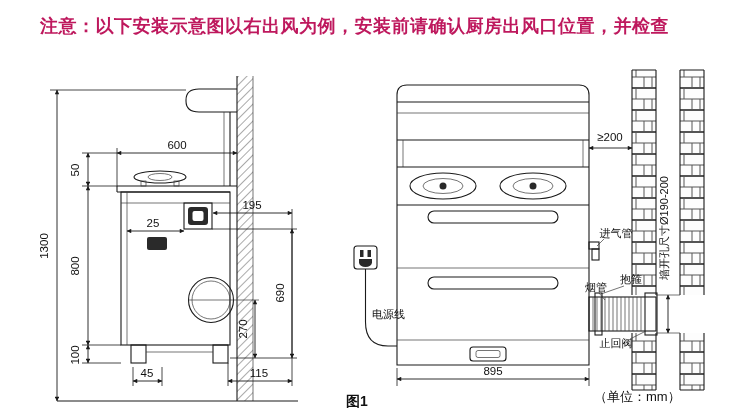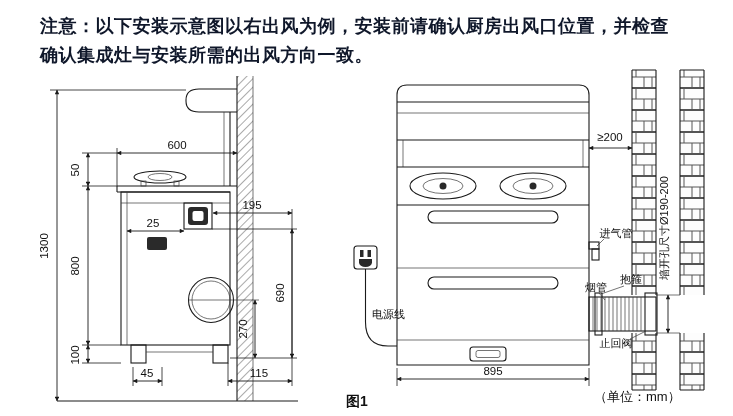--- a/index.html
+++ b/index.html
@@ -5,7 +5,7 @@
   html,body { margin:0; padding:0; background:#fff; }
   .page {
     position:relative; width:733px; height:416px; background:#fff; overflow:hidden;
-    font-family:"Liberation Sans","DejaVu Sans",sans-serif; color:#0f172a;
+    font-family:"Liberation Sans","DejaVu Sans",sans-serif; color:#be185d;
   }
   .note {
     position:absolute; left:40px; top:12px; width:670px;

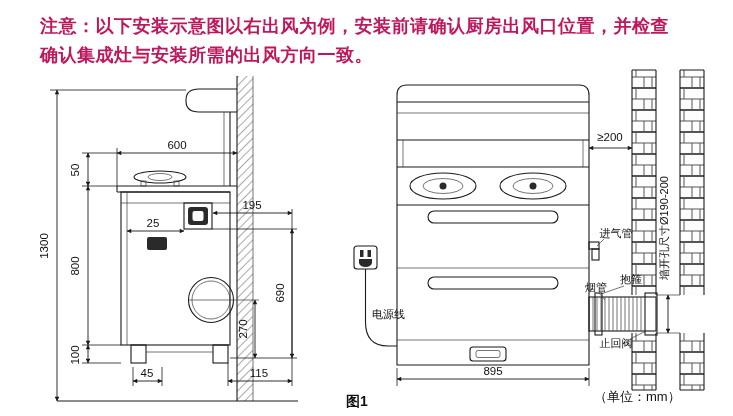--- a/index.html
+++ b/index.html
@@ -31,7 +31,6 @@
 
   <div class="note">
     <div>注意：以下安装示意图以右出风为例，安装前请确认厨房出风口位置，并检查</div>
-    <div>确认集成灶与安装所需的出风方向一致。</div>
   </div>
 
   <svg class="drawing" width="733" height="416" viewBox="0 0 733 416">

